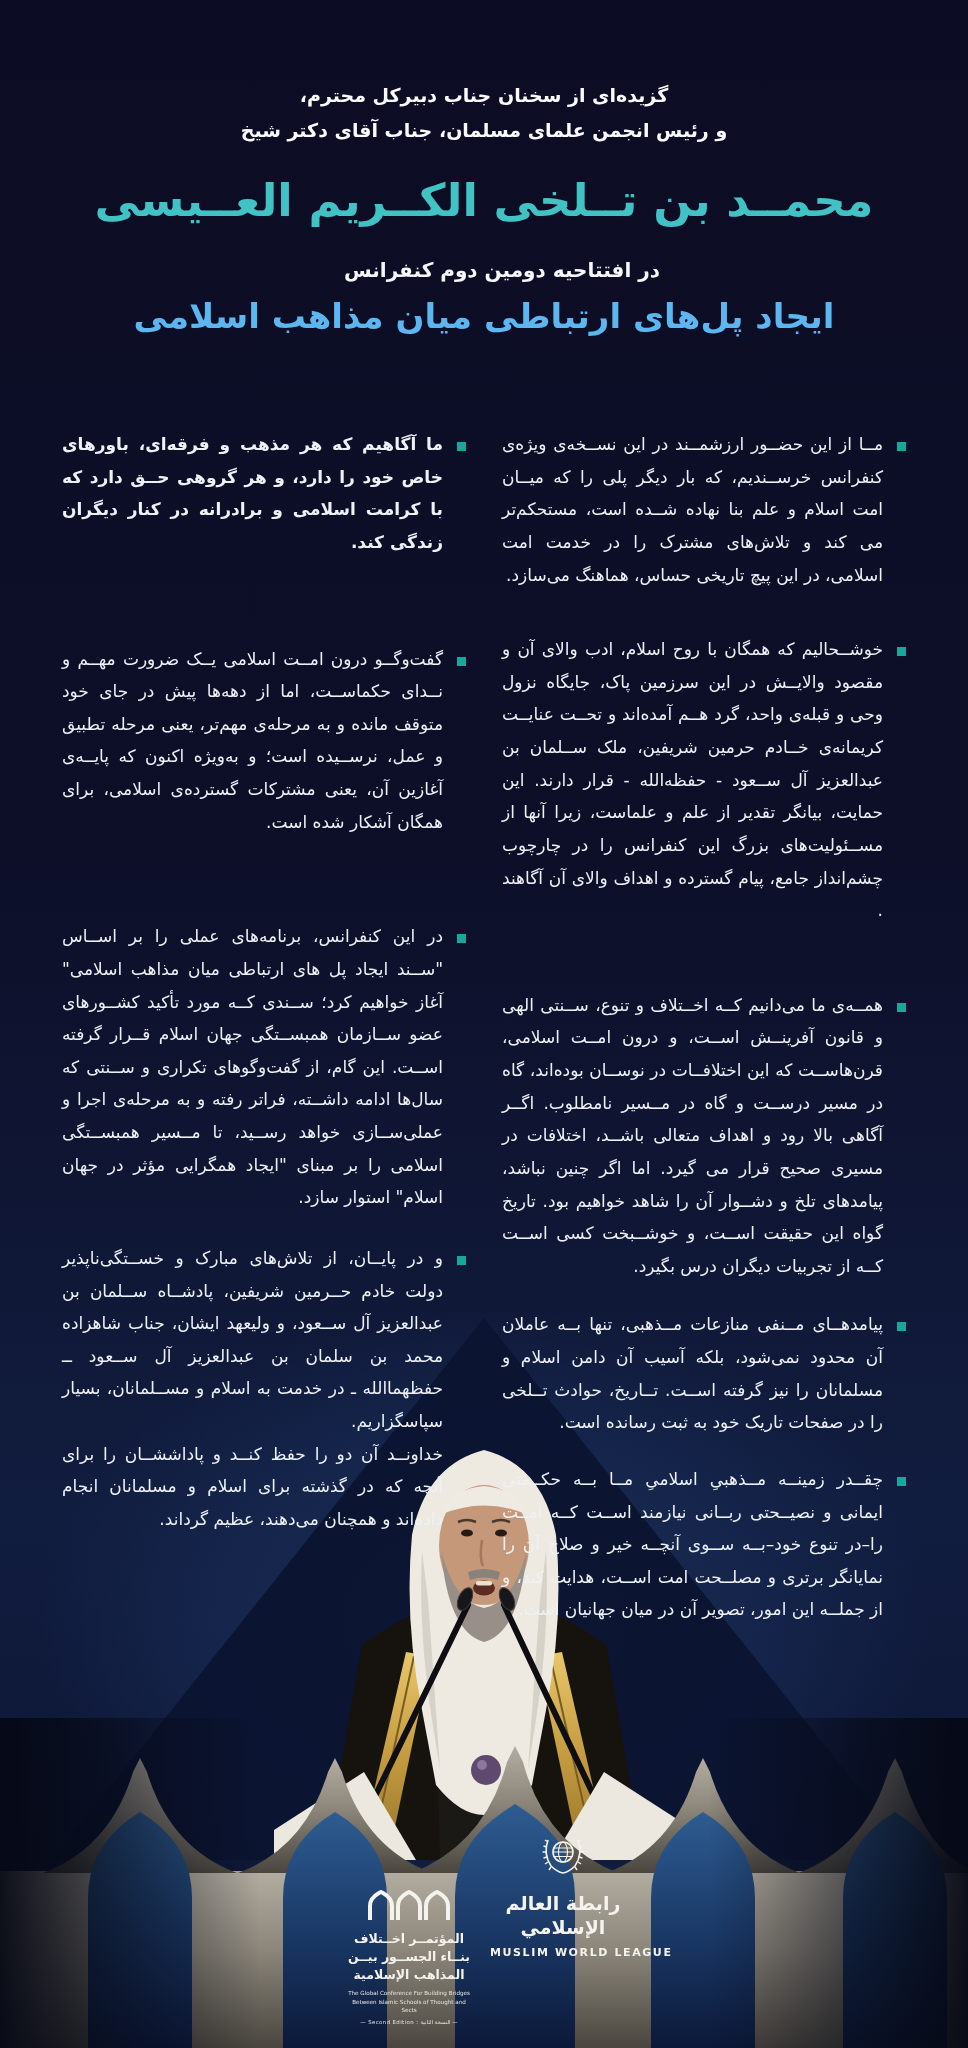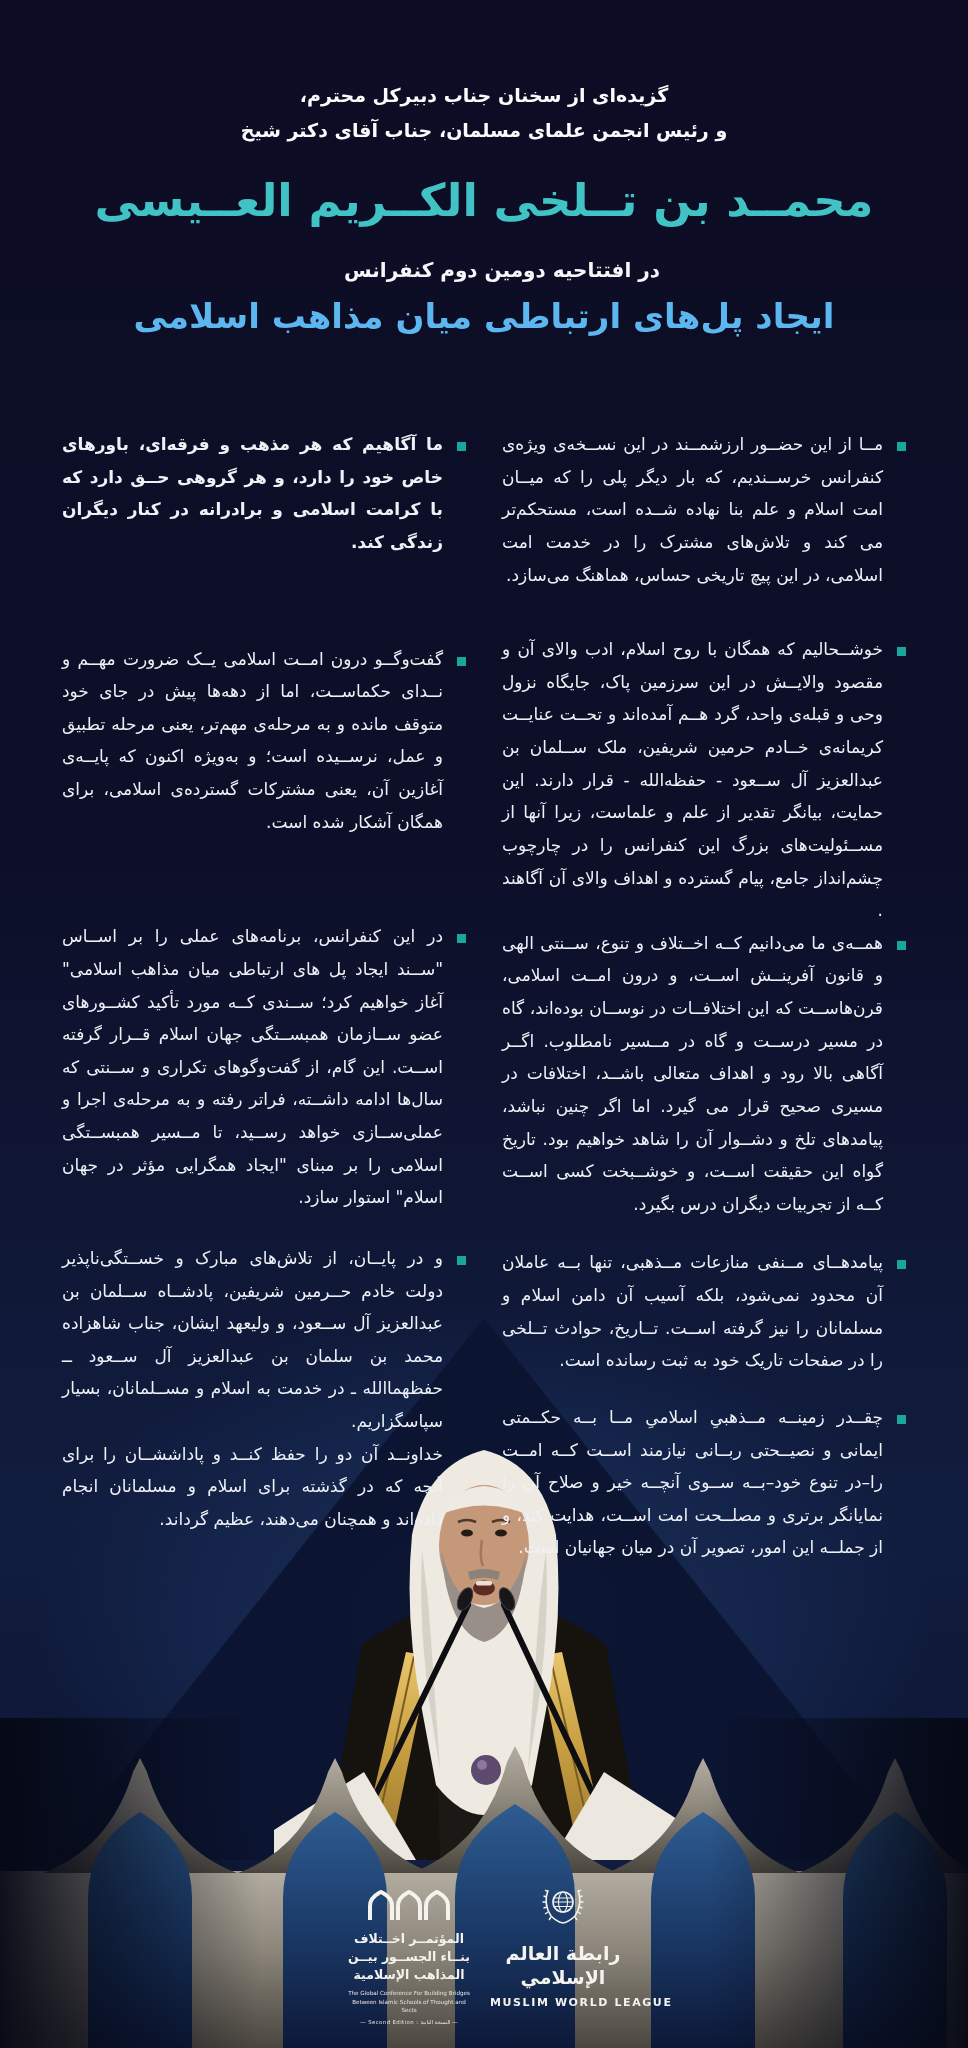--- a/index.html
+++ b/index.html
@@ -24,7 +24,7 @@
   .ptext{color:#eef1f6;font-size:17px;line-height:1.92;text-align:justify;}
   .ptext .p2{margin-top:0;}
   .rc .item:nth-child(1){margin-bottom:42px;}
-  .rc .item:nth-child(2){}
+  .rc .item:nth-child(2){margin-bottom:62px;}
   .rc .item:nth-child(3){margin-bottom:26px;}
   .rc .item:nth-child(4){margin-bottom:24px;}
   .lc .item:nth-child(1){margin-bottom:84px;font-weight:bold;}

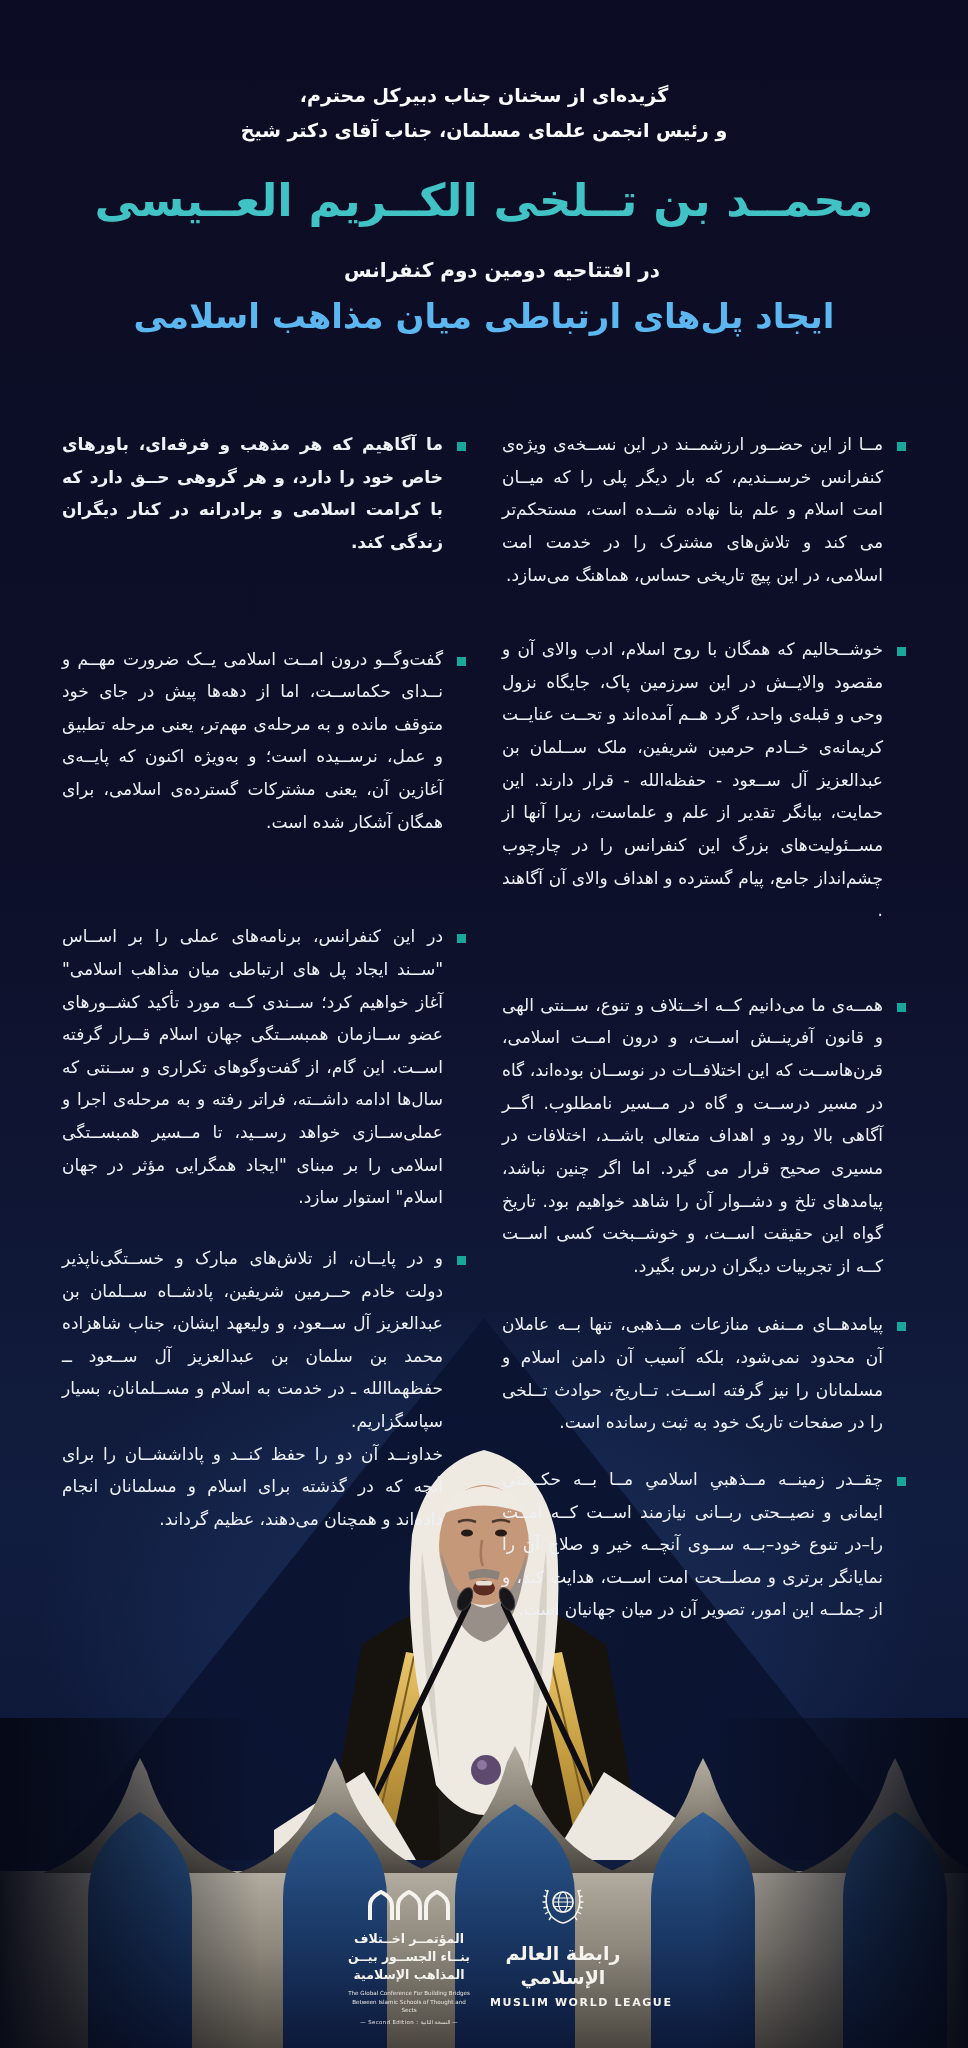--- a/index.html
+++ b/index.html
@@ -42,7 +42,7 @@
   .logo-conf .ar{font-size:12.5px;font-weight:bold;line-height:1.45;margin-top:6px;}
   .logo-conf .en{direction:ltr;font-size:5.6px;line-height:1.5;margin-top:5px;color:#e9e6df;}
   .logo-conf .ed{direction:ltr;font-size:5.4px;margin-top:4px;color:#e9e6df;letter-spacing:.4px;}
-  .logo-mwl{left:490px;top:1882px;width:146px;}
+  .logo-mwl{left:490px;top:1832px;width:146px;}
   .logo-mwl .ar{font-size:19px;font-weight:bold;line-height:1.25;margin-top:4px;}
   .logo-mwl .en{direction:ltr;font-size:11px;font-weight:bold;letter-spacing:1.6px;margin-top:6px;white-space:nowrap;}
 </style>

